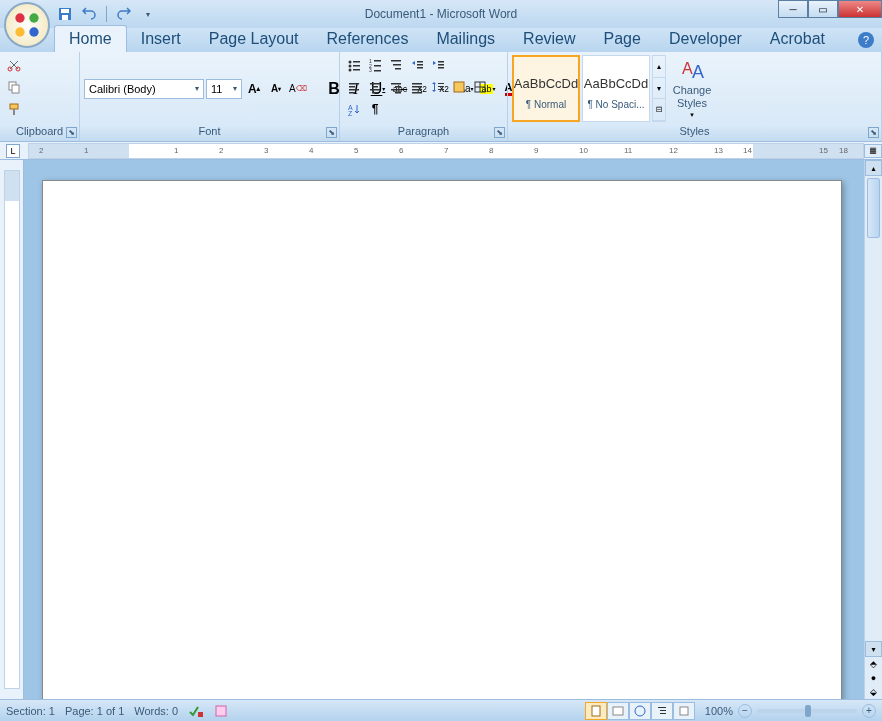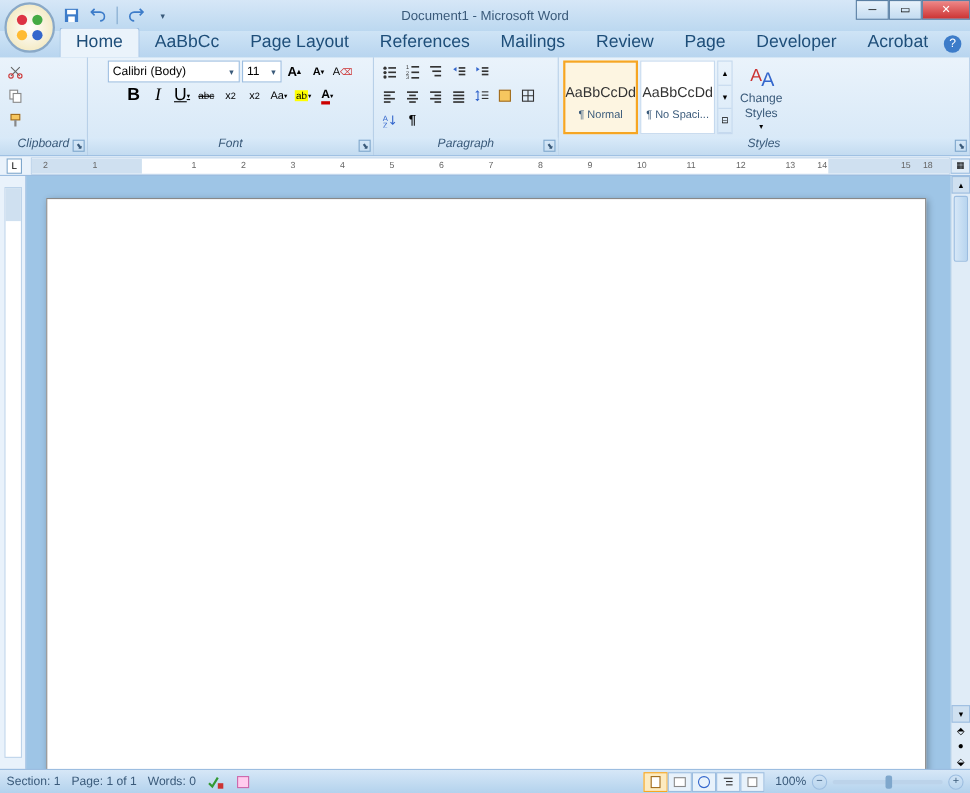--- a/index.html
+++ b/index.html
@@ -129,7 +129,7 @@
 
 <div class="tabs">
   <div class="tab active">Home</div>
-  <div class="tab">AaBbCc</div>
+  <div class="tab">Insert</div>
   <div class="tab">Page Layout</div>
   <div class="tab">References</div>
   <div class="tab">Mailings</div>

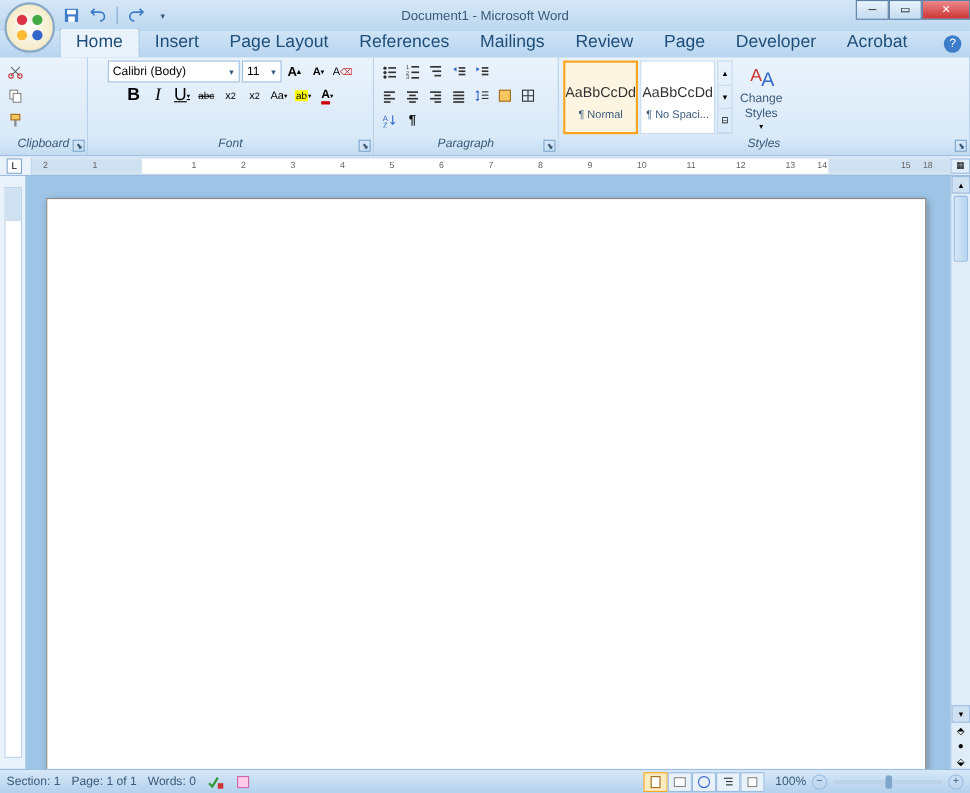--- a/index.html
+++ b/index.html
@@ -34,7 +34,7 @@
 .big-btn .lbl { font-size:11px; color:#3a5a7a; text-align:center; line-height:1.1;}
 .small-btn { width:20px; height:20px; display:flex; align-items:center; justify-content:center; cursor:pointer; border:1px solid transparent; border-radius:2px;}
 
-.font-col { display:flex; flex-direction:column; gap:2px;align-items:center; }
+.font-col { display:flex; flex-direction:row; gap:16px;align-items:center; }
 .font-row { display:flex; gap:2px; align-items:center; }
 .combo { height:20px; background:#fff; border:1px solid #9cbde0; display:flex; align-items:center; padding:0 4px; font-size:11px; }
 .combo.font-name { width:120px; }

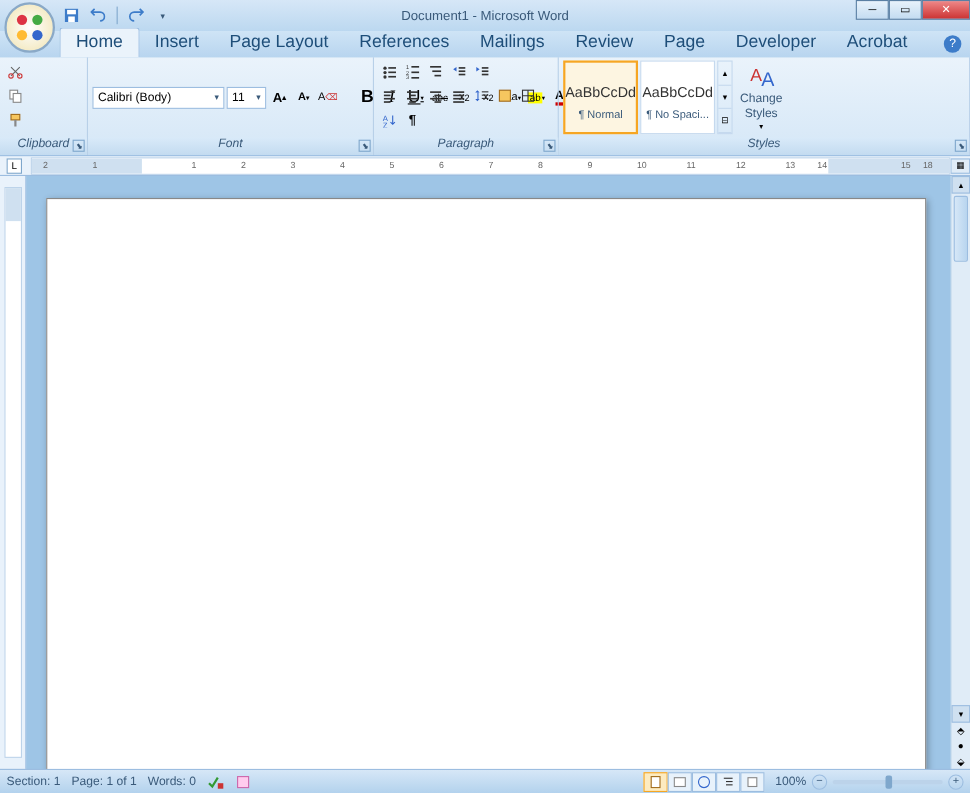--- a/index.html
+++ b/index.html
@@ -27,7 +27,7 @@
 .ribbon { height: 90px; background: linear-gradient(#eaf3fb,#d5e7f7); border-bottom:1px solid #9cbde0; display:flex; }
 .group { border-right:1px solid #b8d0e8; display:flex; flex-direction:column; }
 .group-body { flex:1; display:flex; padding:3px 4px; gap:2px; }
-.group-label { height:16px; font-size:11px; text-align:center; color:#3a5a7a; background: linear-gradient(#d9eaf9,#c3dbf0); position:relative;font-style:italic; }
+.group-label { height:16px; font-size:11px; text-align:center; color:#3a5a7a; background: linear-gradient(#d9eaf9,#c3dbf0); position:relative; }
 .group-label .launcher { position:absolute; right:2px; top:2px; width:11px; height:11px; border:1px solid #7fa7cc; font-size:8px; display:flex;align-items:center;justify-content:center; cursor:pointer;}
 
 .big-btn { width:42px; display:flex; flex-direction:column; align-items:center; justify-content:center; gap:2px; cursor:pointer; border:1px solid transparent; border-radius:3px; padding:2px;}

